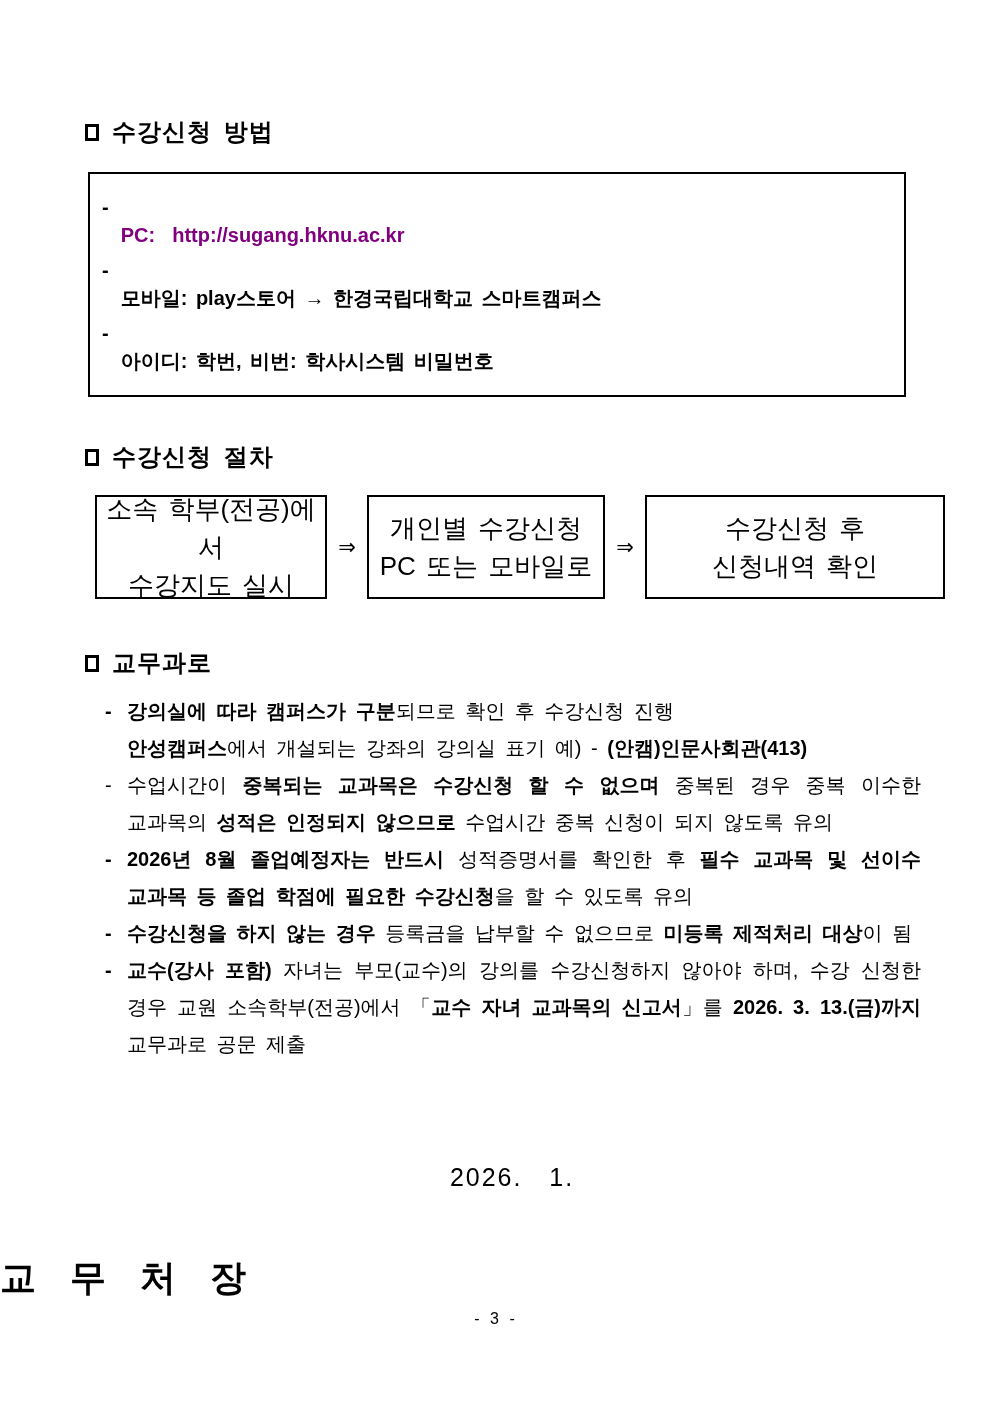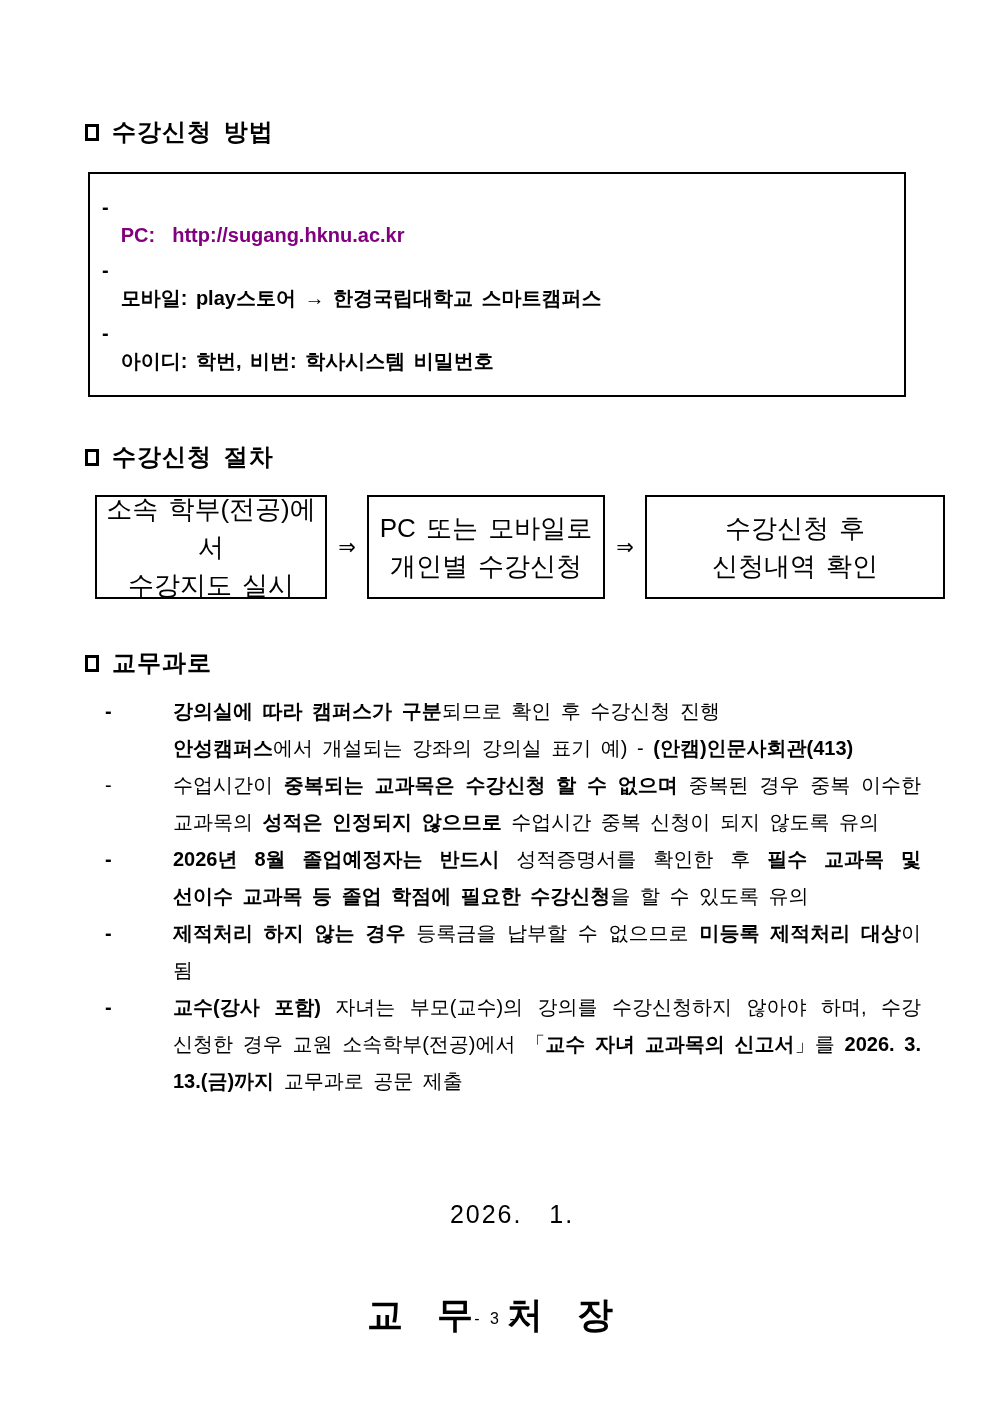--- a/index.html
+++ b/index.html
@@ -164,8 +164,8 @@
     </div>
     <span class="arrow">⇒</span>
     <div class="step step2">
+      <span>개인별 수강신청</span>
       <span>PC 또는 모바일로</span>
-      <span>개인별 수강신청</span>
     </div>
     <span class="arrow">⇒</span>
     <div class="step step3">

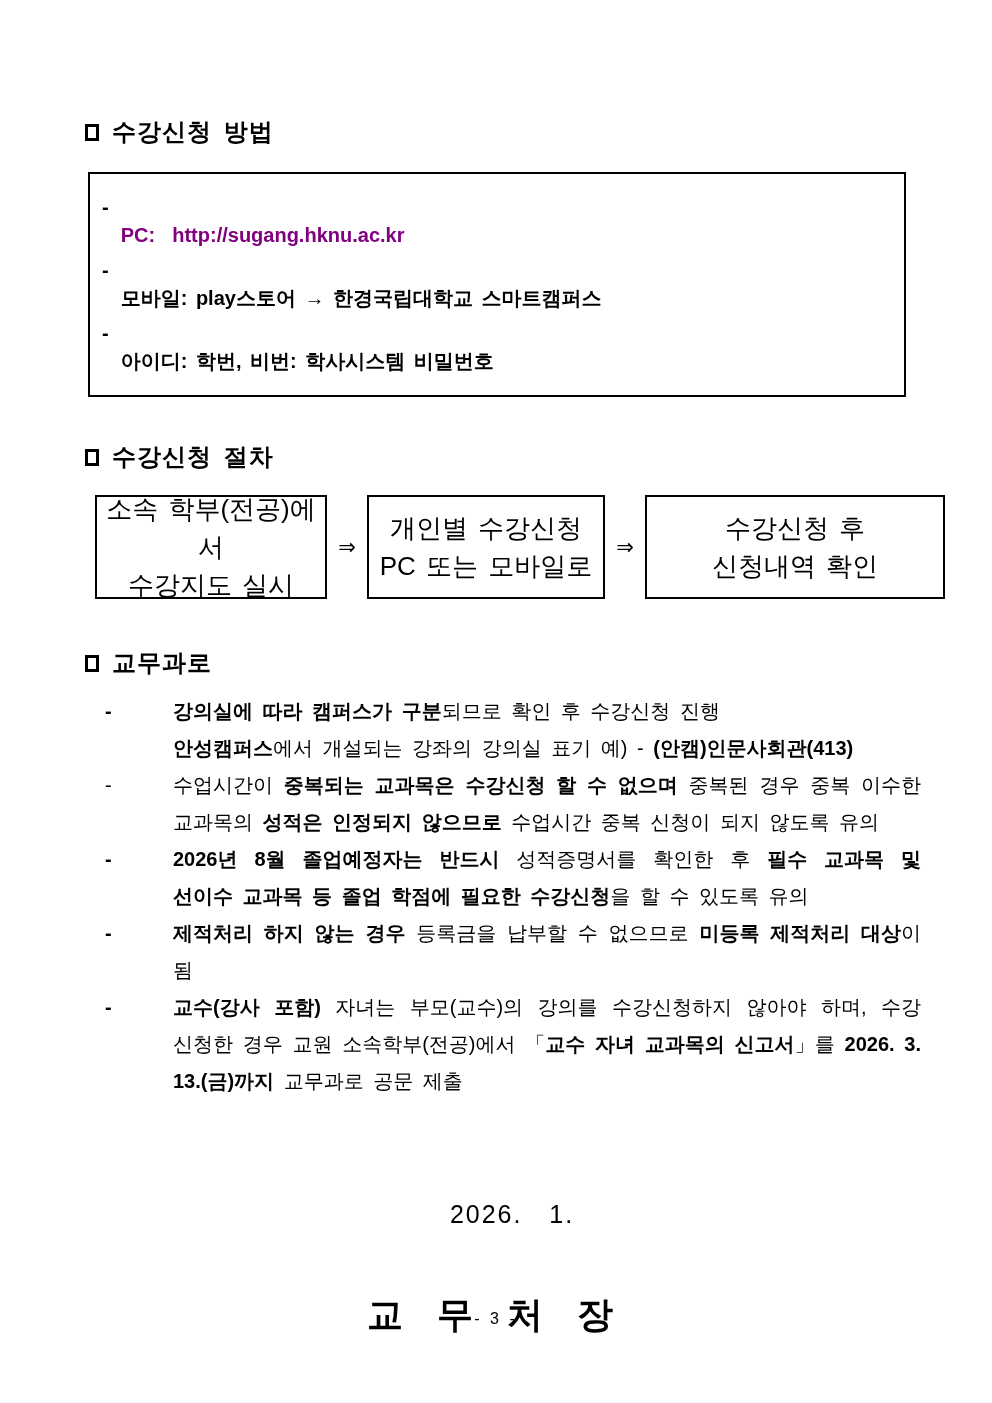--- a/index.html
+++ b/index.html
@@ -96,7 +96,6 @@
     text-align: justify;
     word-break: keep-all;
     word-spacing: 4px;
-    margin-left: 46px;
   }
   .note b { font-weight: 700; }
   

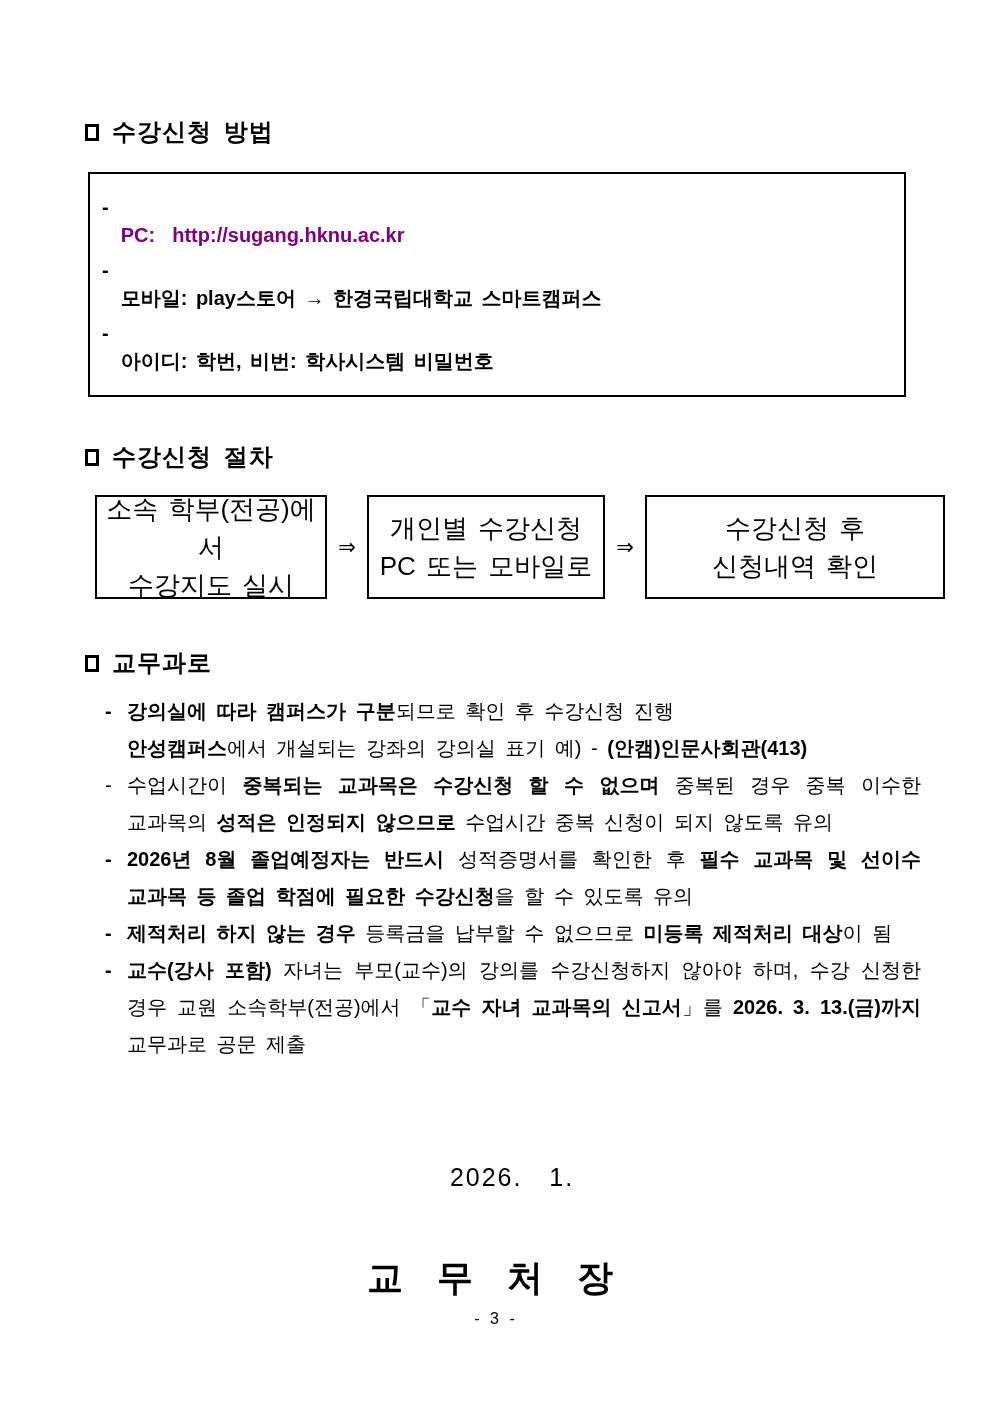--- a/index.html
+++ b/index.html
@@ -203,7 +203,7 @@
 
     <div class="note">
       <span class="dash bd">-</span>
-      <p class="txt"><b>제적처리 하지 않는 경우</b><span> 등록금을 납부할 수 없으므로 </span><b>미등록 제적처리 대상</b><span>이 됨</span></p>
+      <p class="txt"><b>수강신청을 하지 않는 경우</b><span> 등록금을 납부할 수 없으므로 </span><b>미등록 제적처리 대상</b><span>이 됨</span></p>
     </div>
 
     <div class="note">

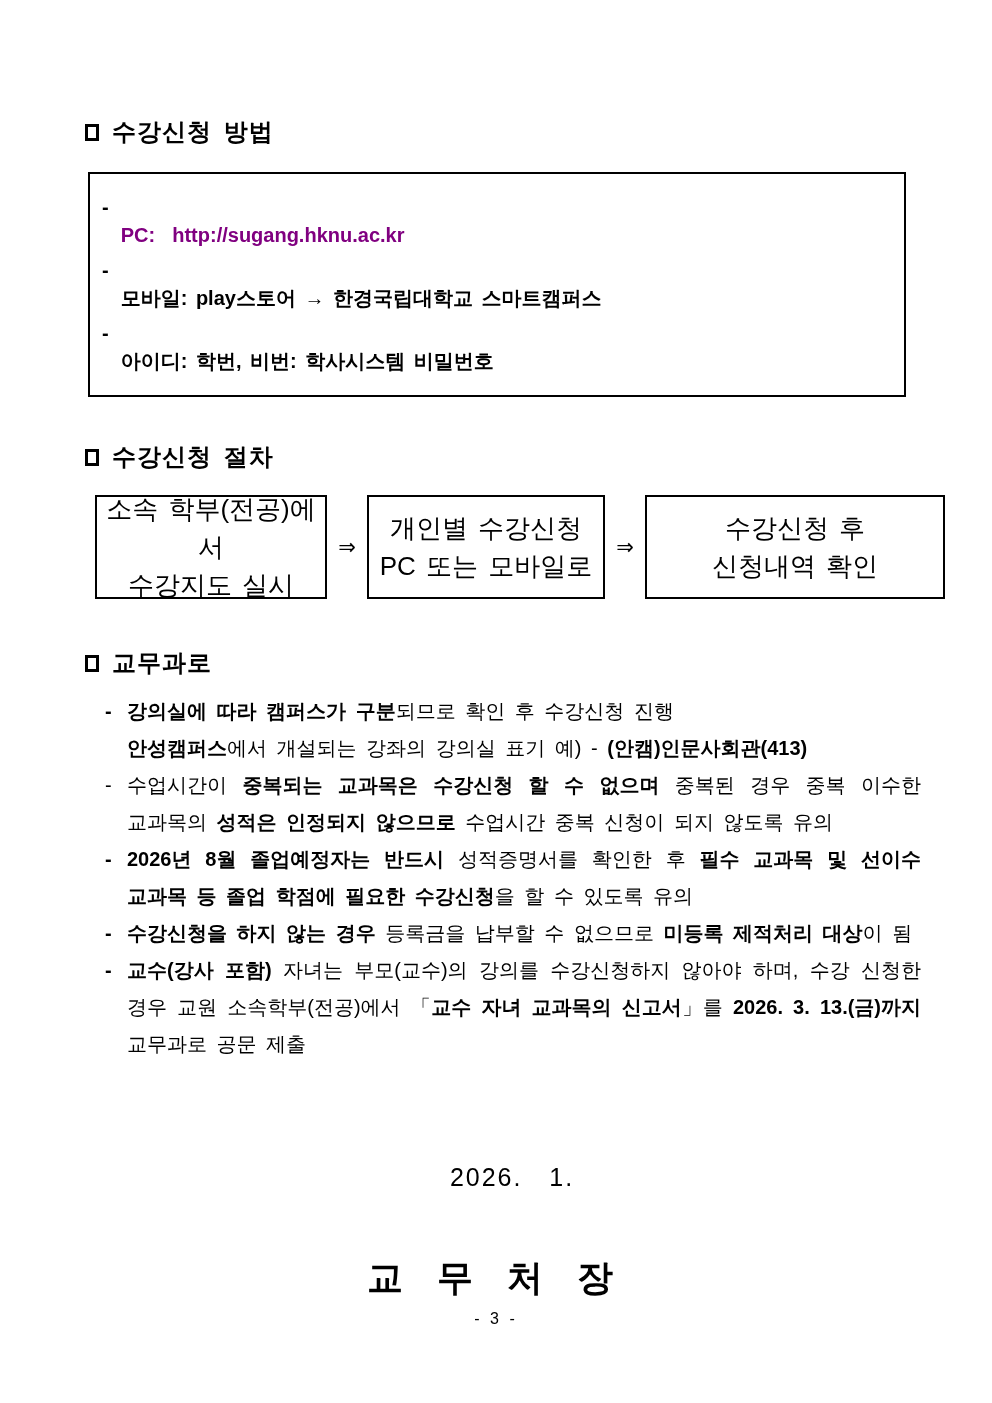--- a/index.html
+++ b/index.html
@@ -109,7 +109,6 @@
   }
   .signer {
     margin-top: 62px;
-    text-align: center;
     font-size: 36px;
     font-weight: 700;
     letter-spacing: 12px;

